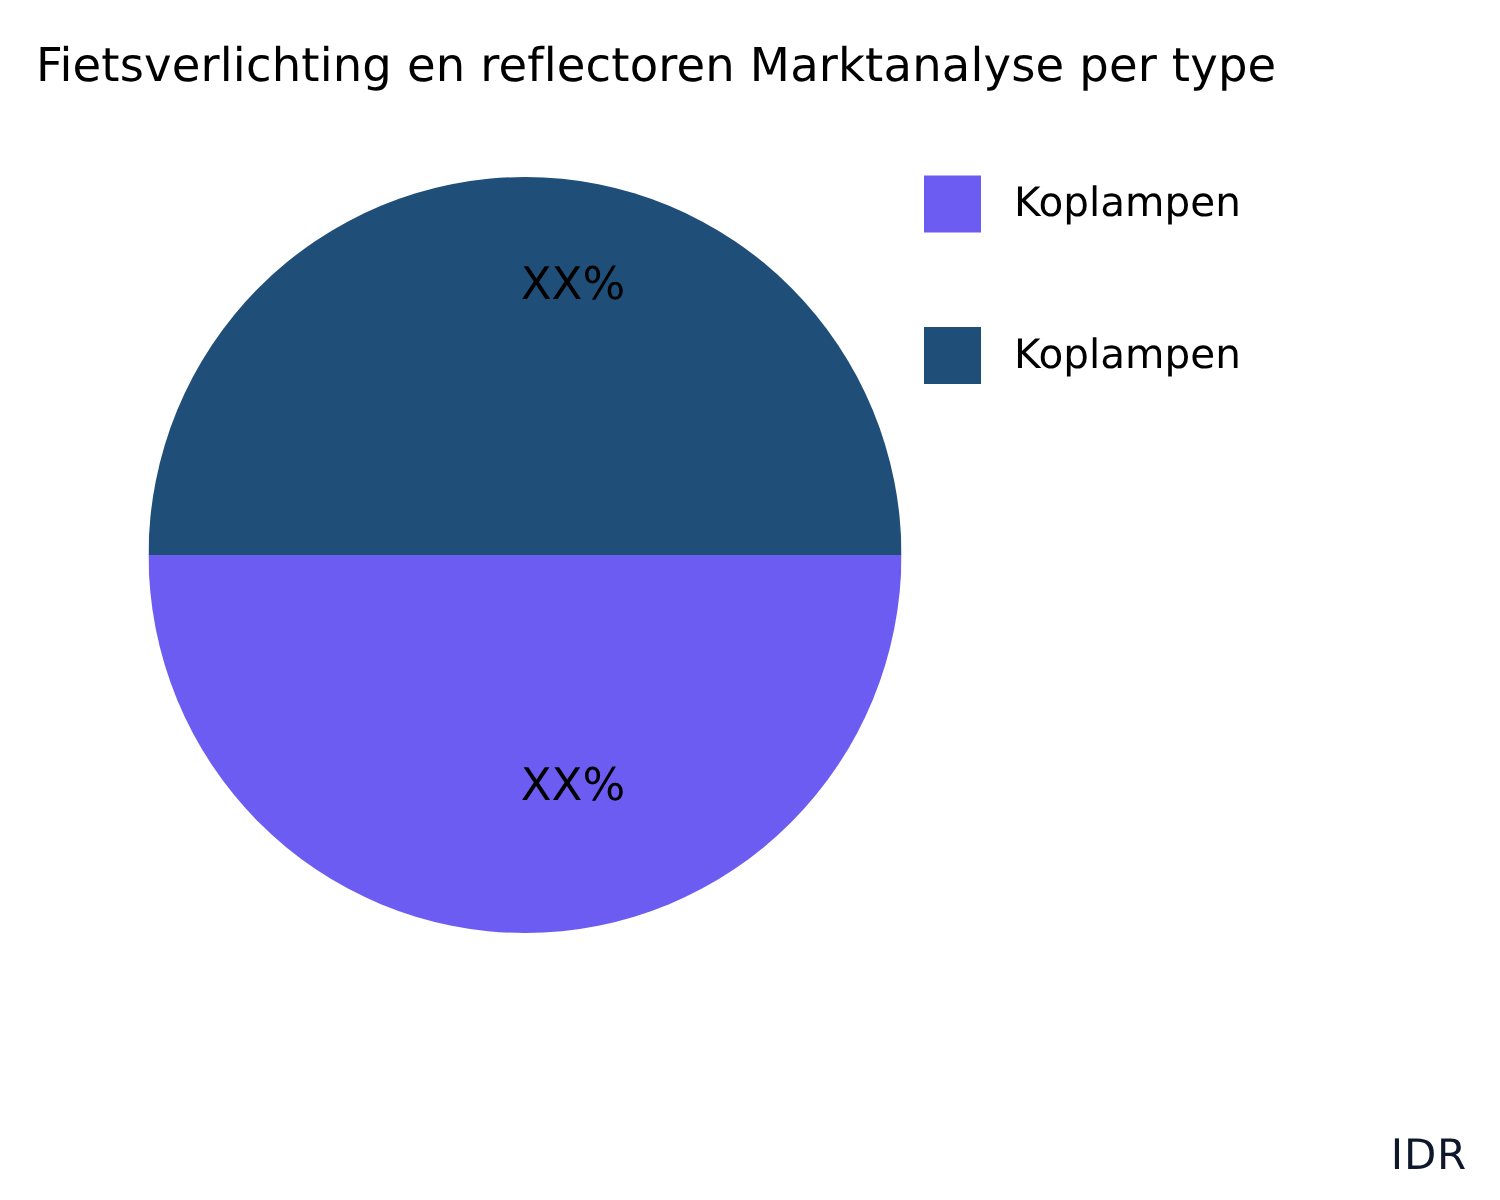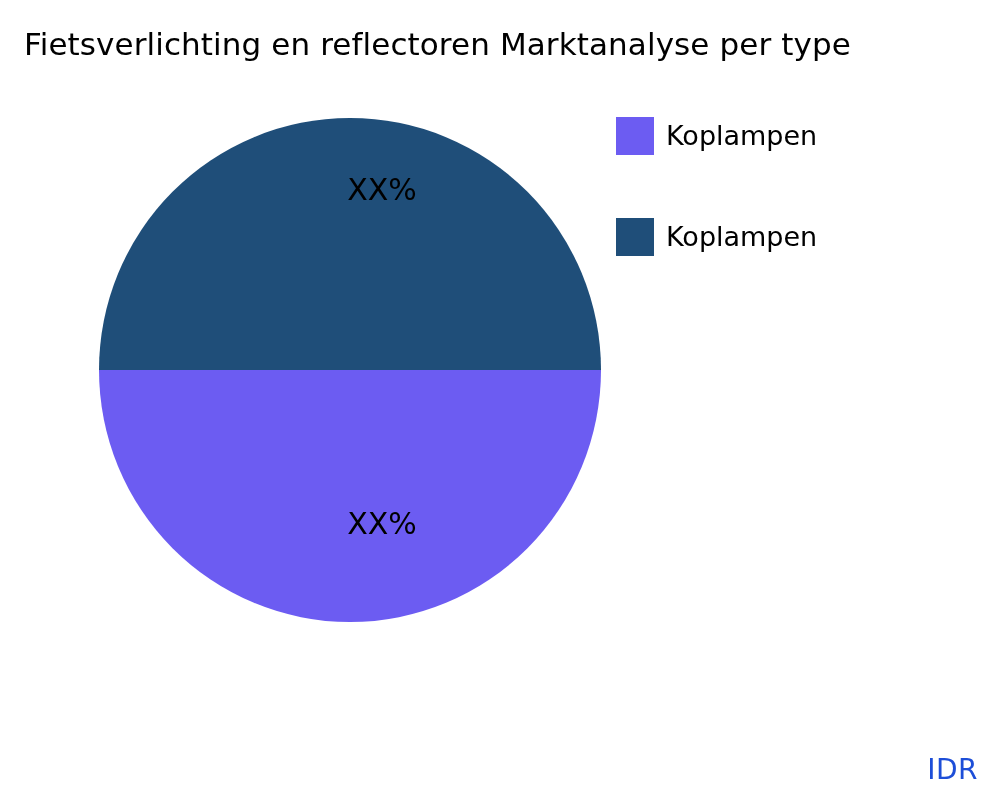--- a/index.html
+++ b/index.html
@@ -89,7 +89,7 @@
     border: 0;
   }
   .legend-label {
-    margin-left: 12px;
+    margin-left: 22px;
     font-size: 27px;
     line-height: 30px;
     color: #000000;

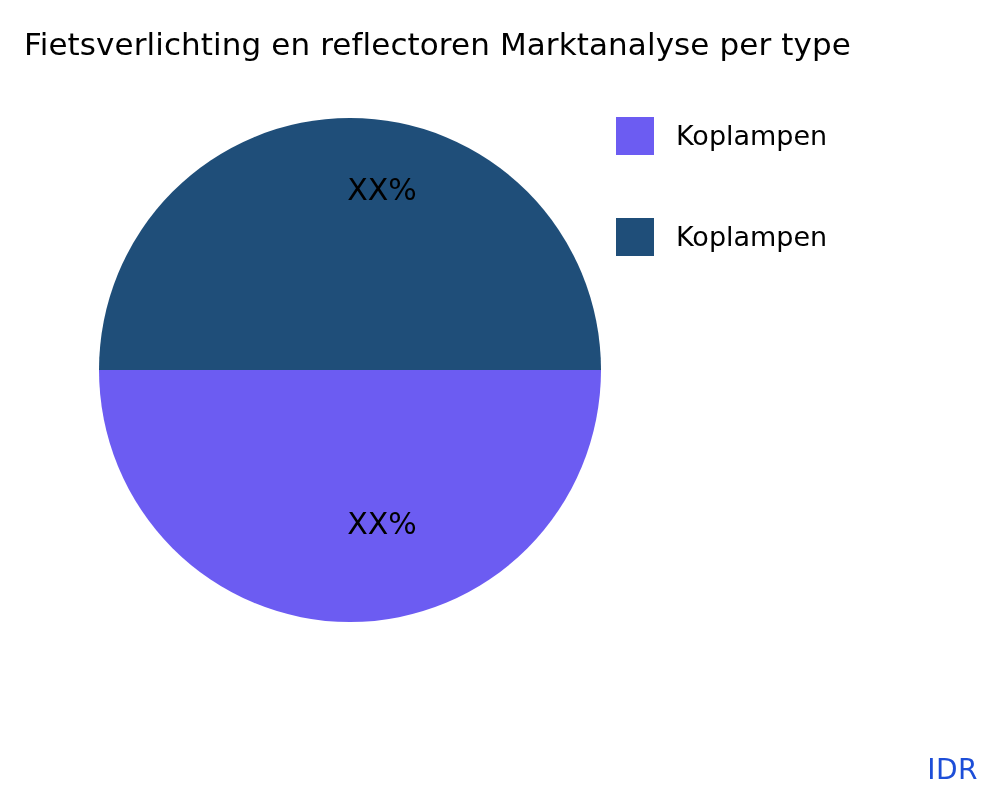--- a/index.html
+++ b/index.html
@@ -141,7 +141,7 @@
 
   </div>
 
-  <div id="watermark" style="color: #1d4ed8; margin-top: 40px;">IDR</div>
+  <div id="watermark" style="color: #0f172a; margin-top: 40px;">IDR</div>
 
 </div>
 

